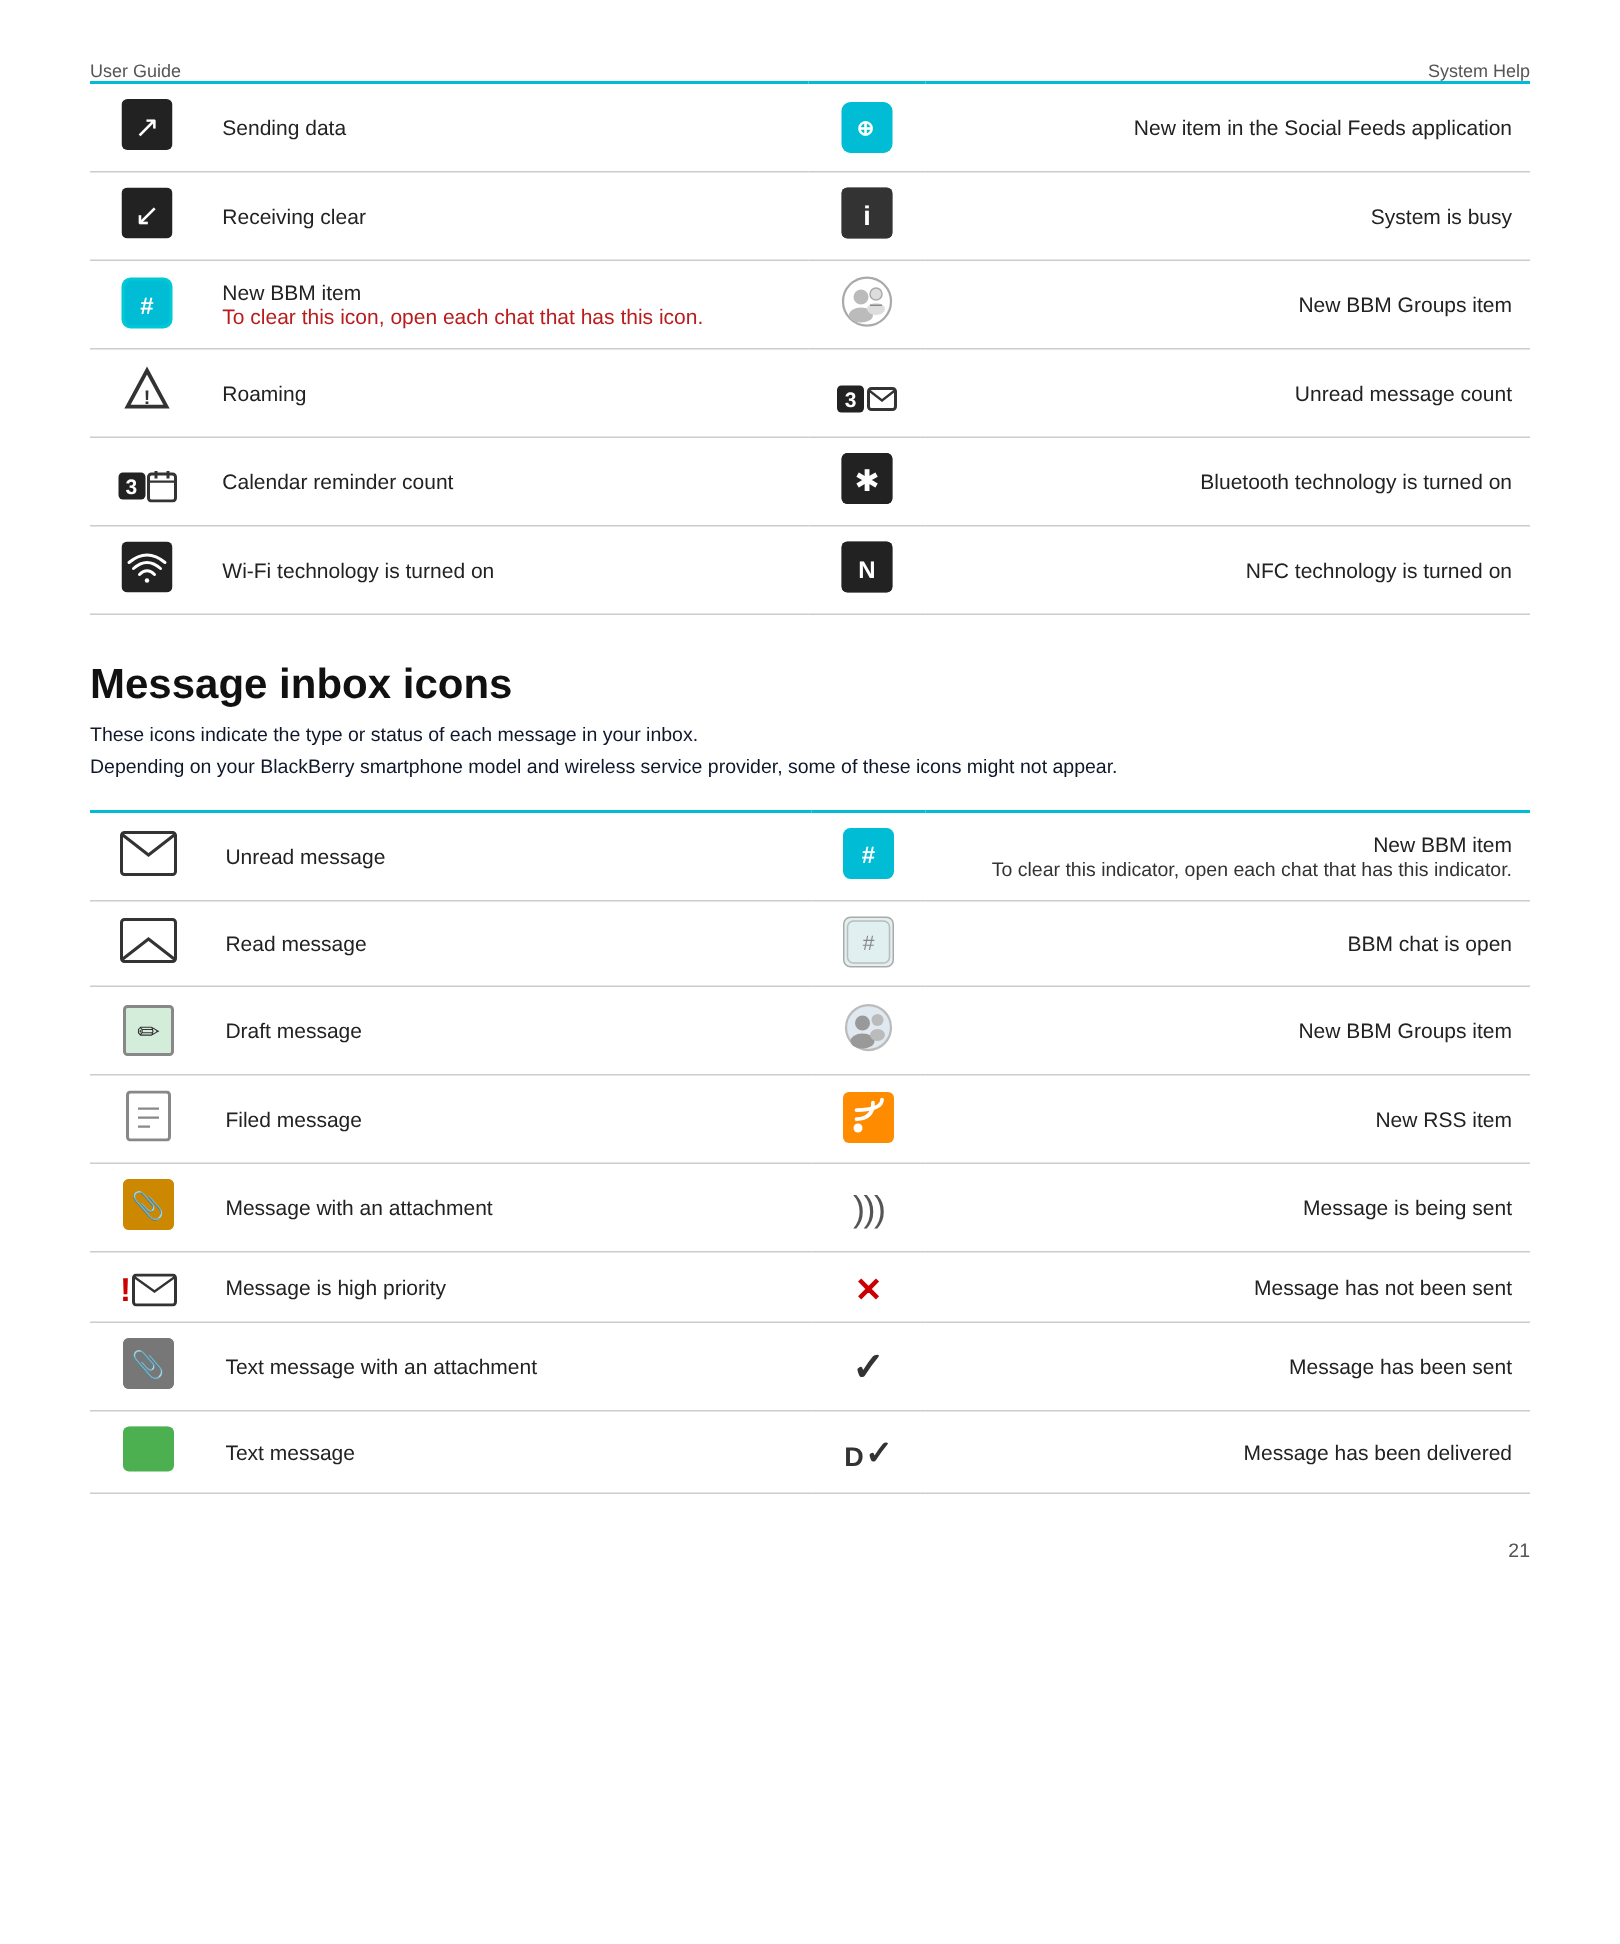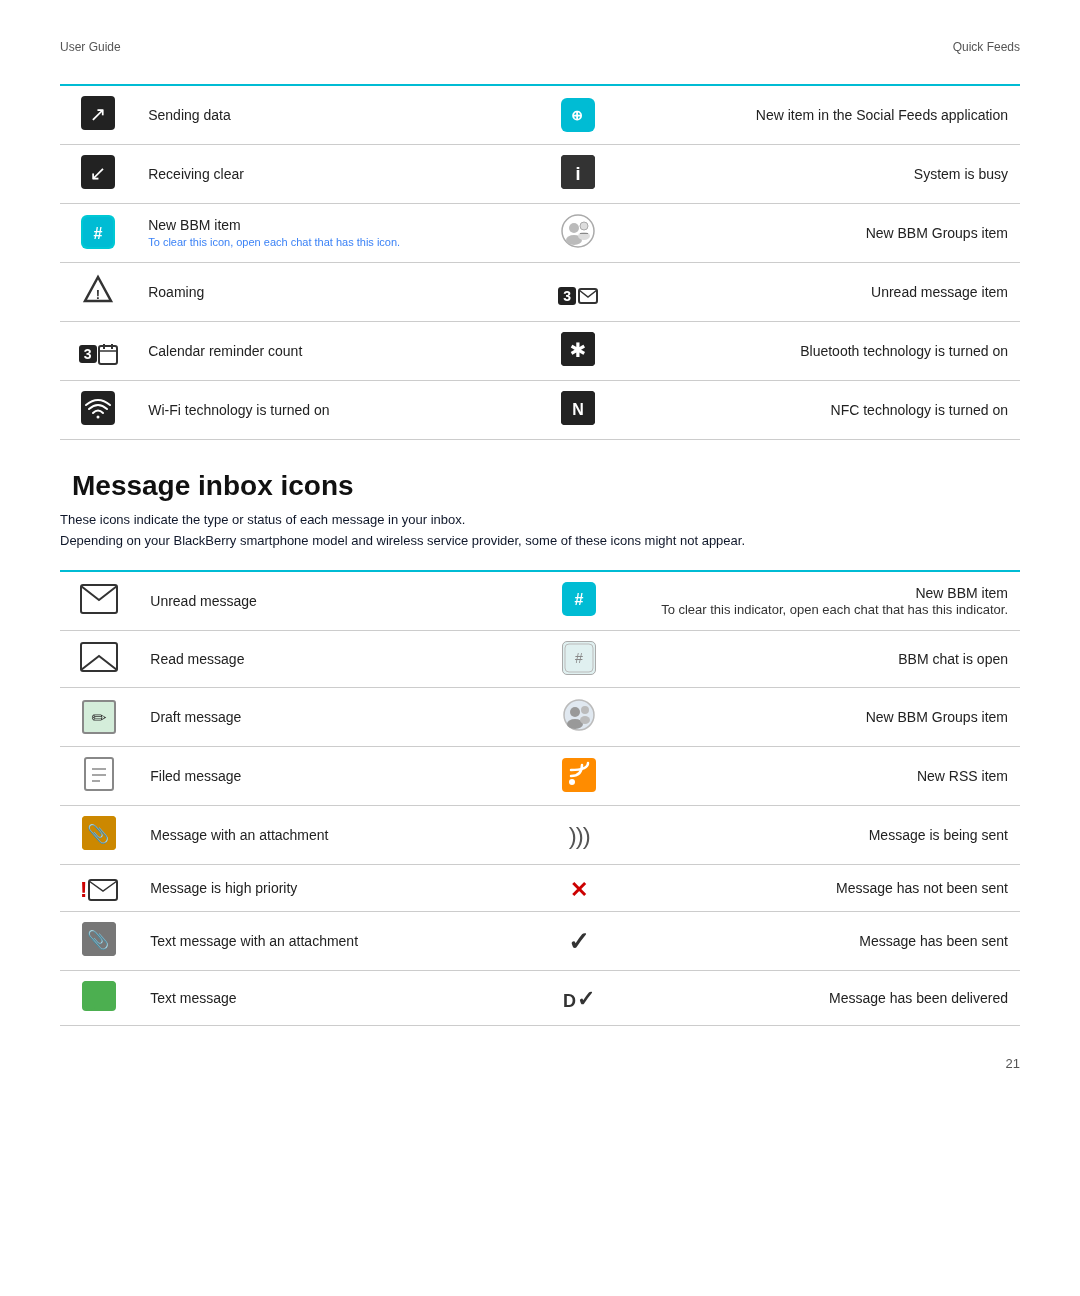--- a/index.html
+++ b/index.html
@@ -17,7 +17,6 @@
       justify-content: space-between;
       font-size: 12px;
       color: #555;
-      margin-bottom: 30px;
     }
     table {
       width: 100%;

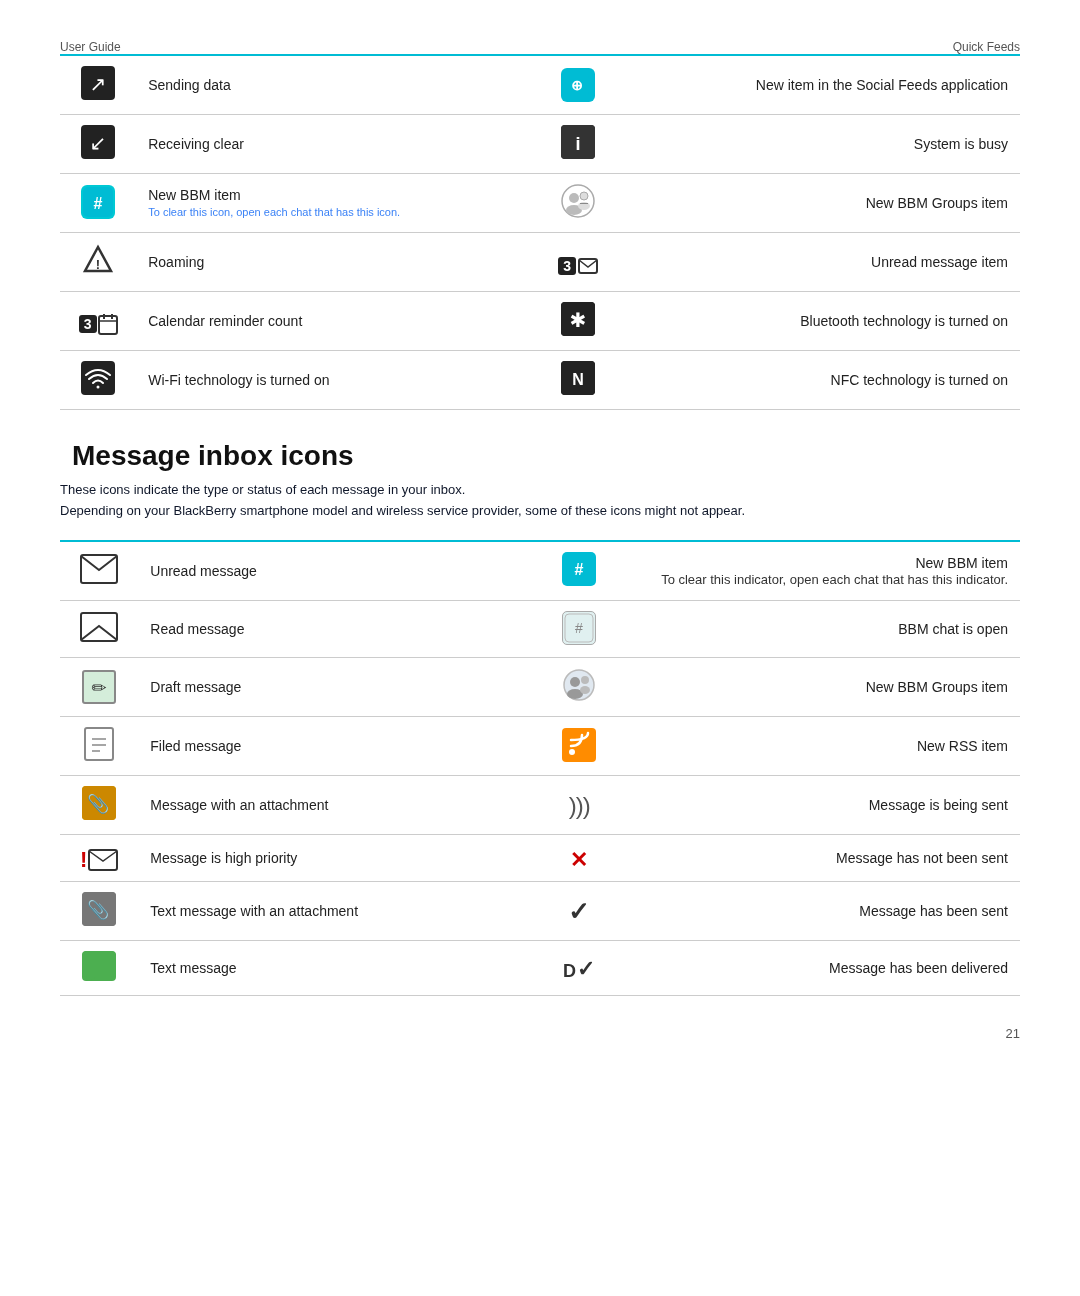--- a/index.html
+++ b/index.html
@@ -128,7 +128,7 @@
 
 <div class="page-header">
   <span>User Guide</span>
-  <span>Quick Feeds</span>
+  <span>System Help</span>
 </div>
 
 

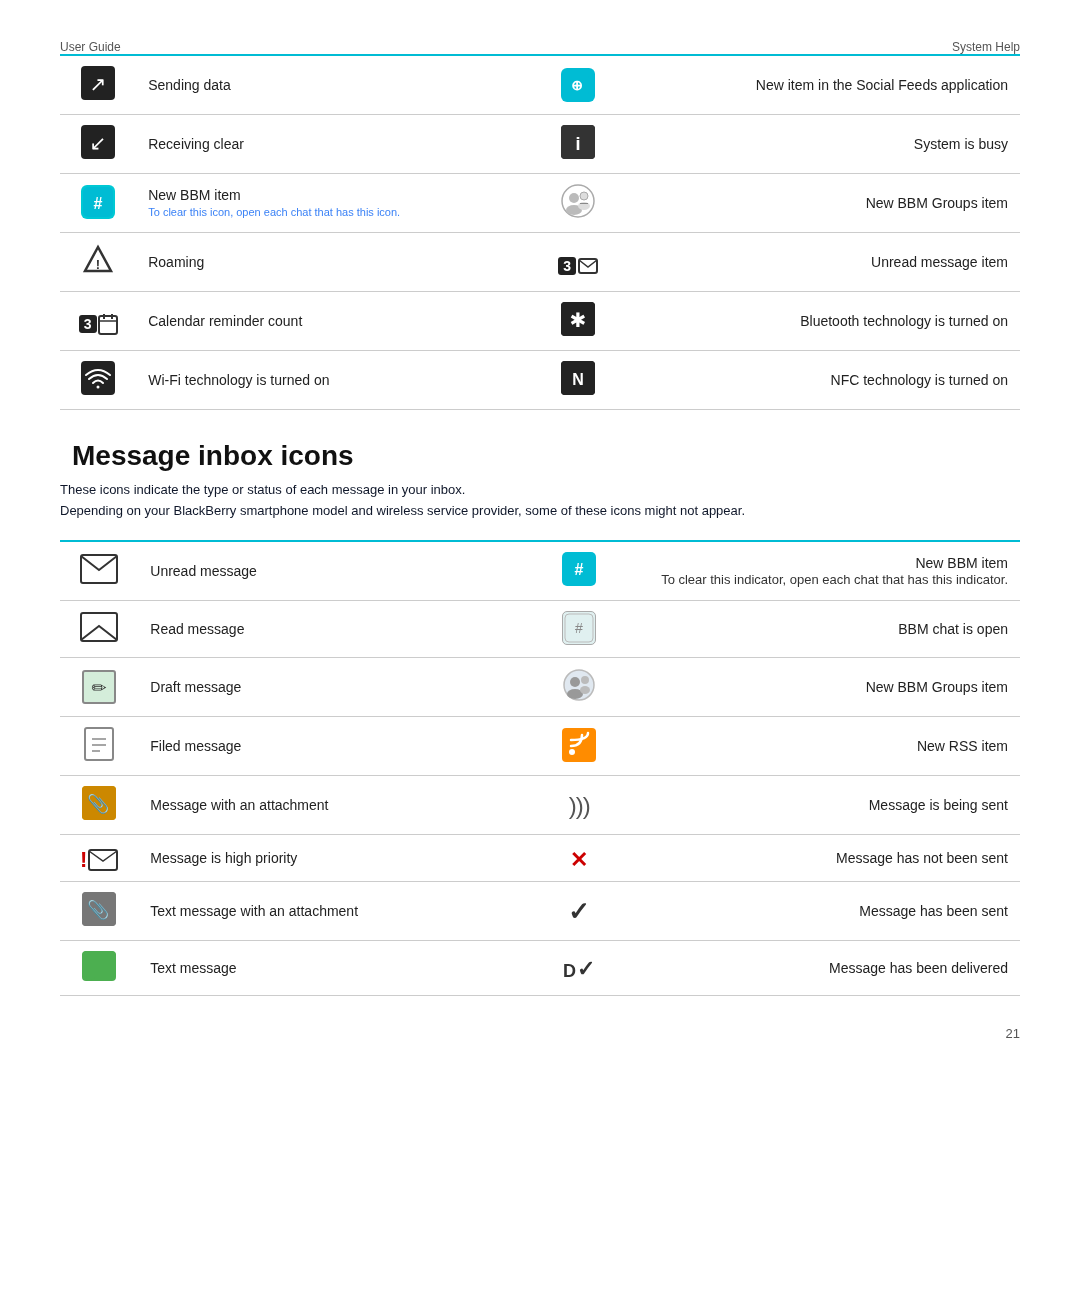--- a/index.html
+++ b/index.html
@@ -184,7 +184,7 @@
       </td>
       <td>
         New BBM item<br>
-        <span style="font-size:11px;color:#3b82f6;">To clear this icon, open each chat that has this icon.</span>
+        <span style="font-size:14px;color:#b91c1c;">To clear this icon, open each chat that has this icon.</span>
       </td>
       <td class="icon-cell">
         <svg width="34" height="34" viewBox="0 0 34 34">

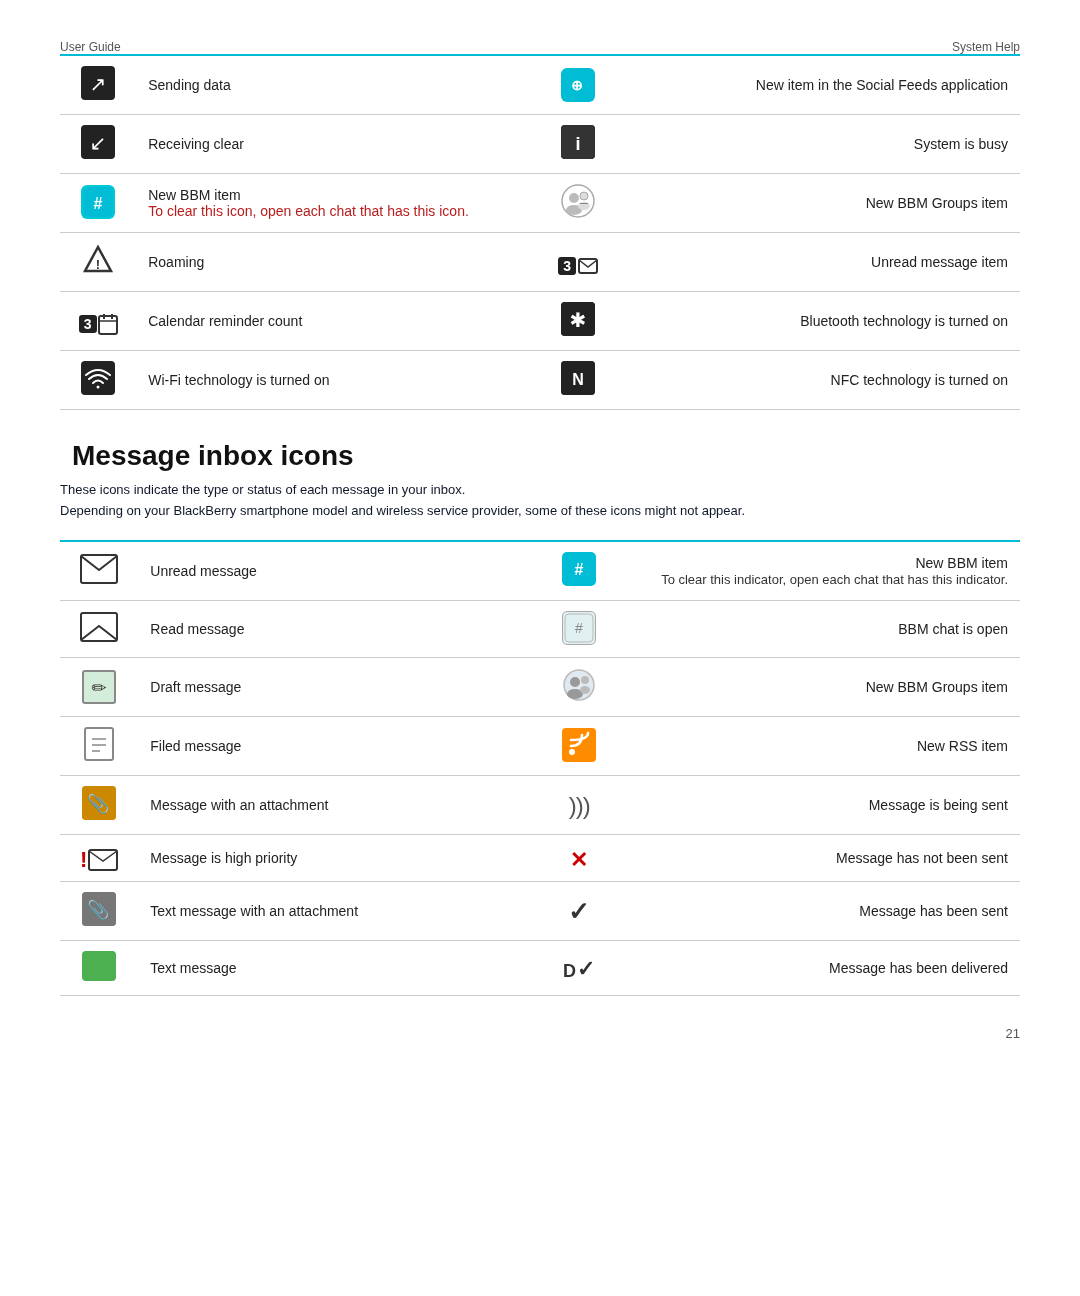--- a/index.html
+++ b/index.html
@@ -216,7 +216,7 @@
           </svg>
         </span>
       </td>
-      <td>Unread message item</td>
+      <td>Unread message count</td>
     </tr>
 
 

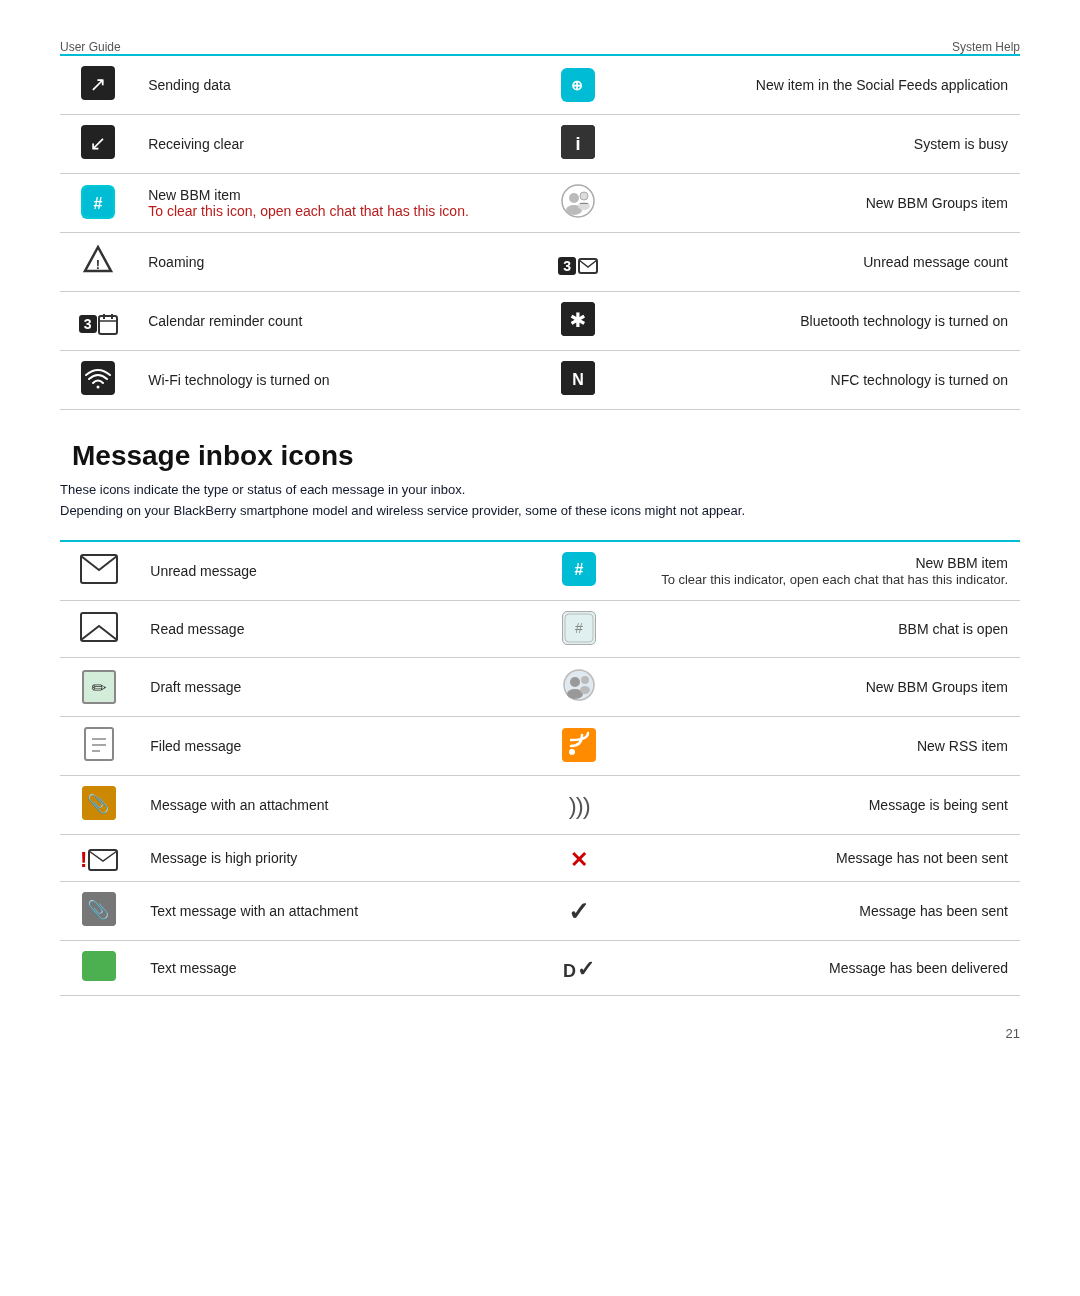--- a/index.html
+++ b/index.html
@@ -46,7 +46,7 @@
     .section-title {
       font-size: 28px;
       font-weight: bold;
-      margin: 10px 0 10px 12px;
+      margin: 10px 0 10px 0;
       color: #111;
     }
     .section-desc {

